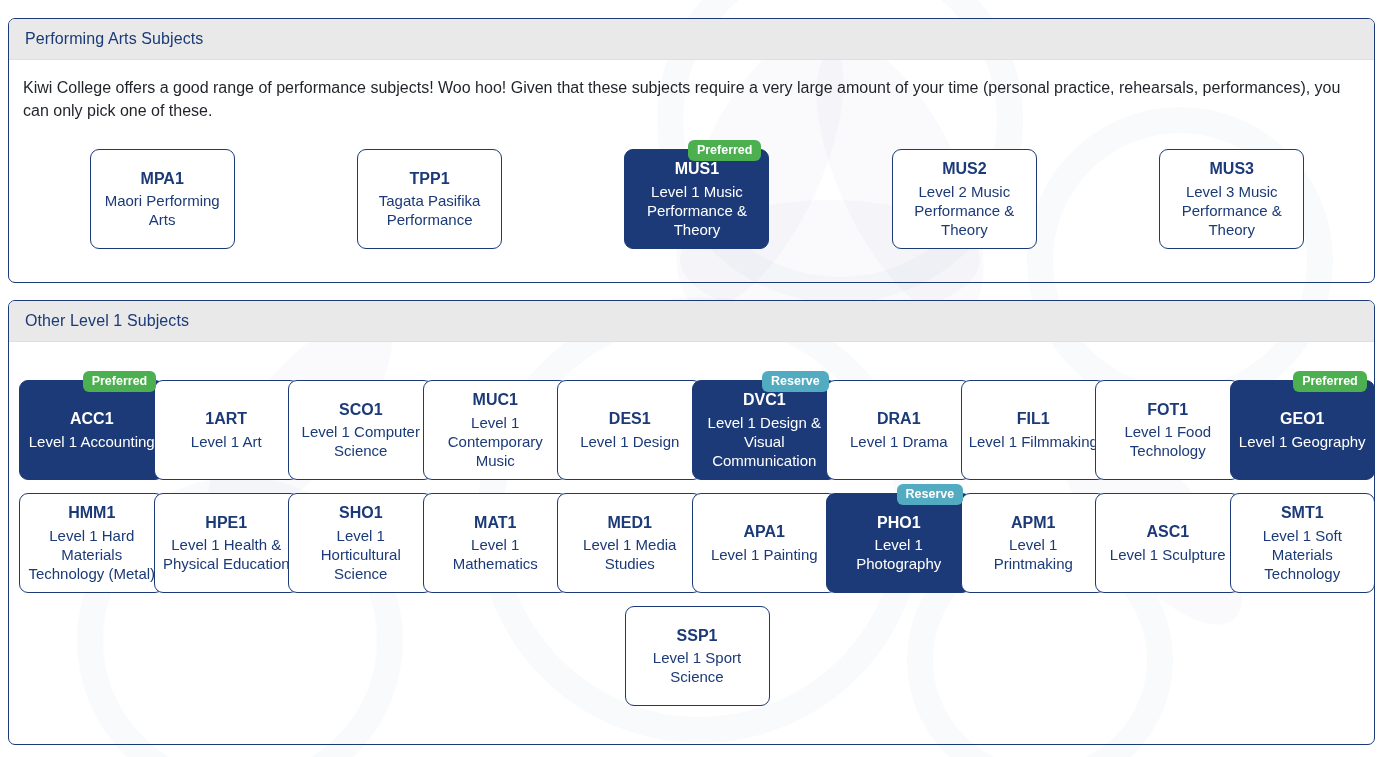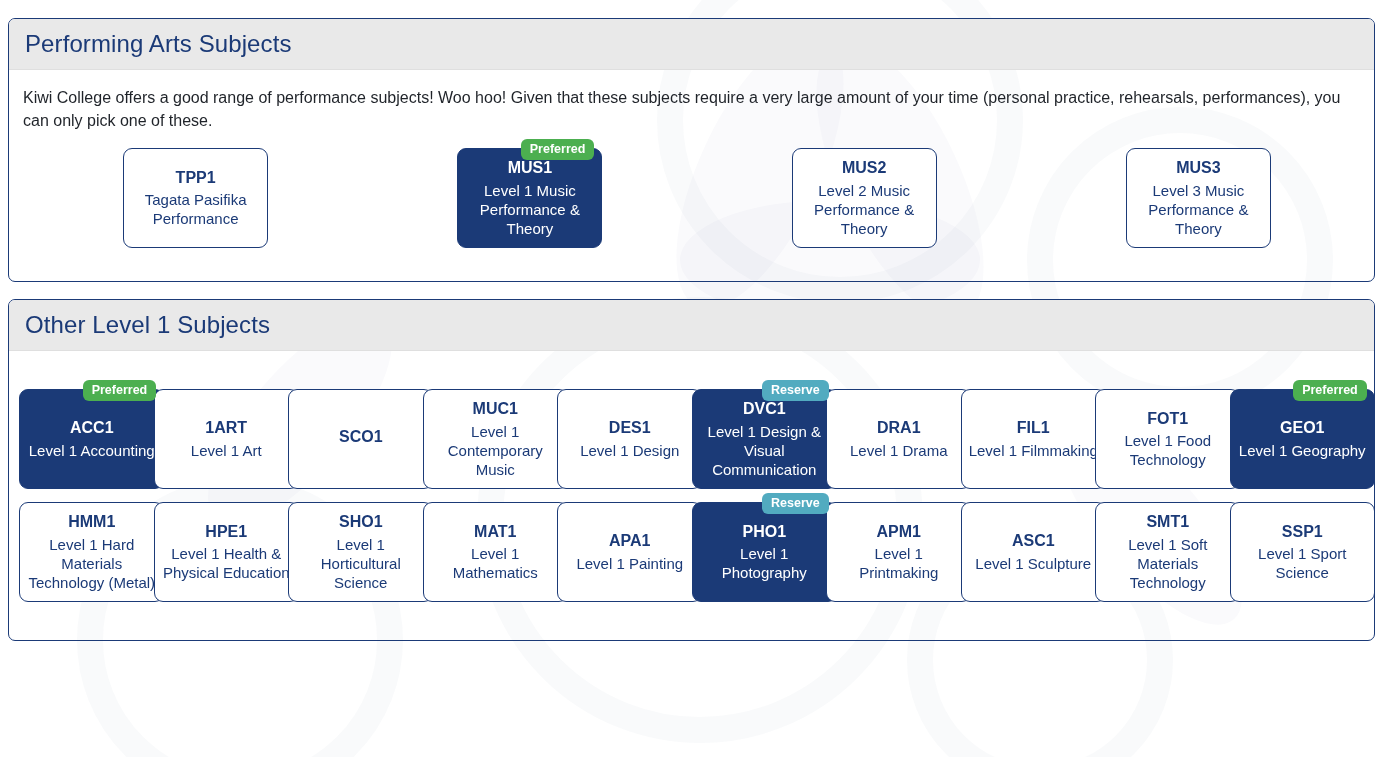--- a/index.html
+++ b/index.html
@@ -38,7 +38,7 @@
   }
   .panel-title {
     color: var(--navy);
-    font-size: 24px;
+    font-size: 16px;
     font-weight: 500;
     letter-spacing: 0.1px;
   }

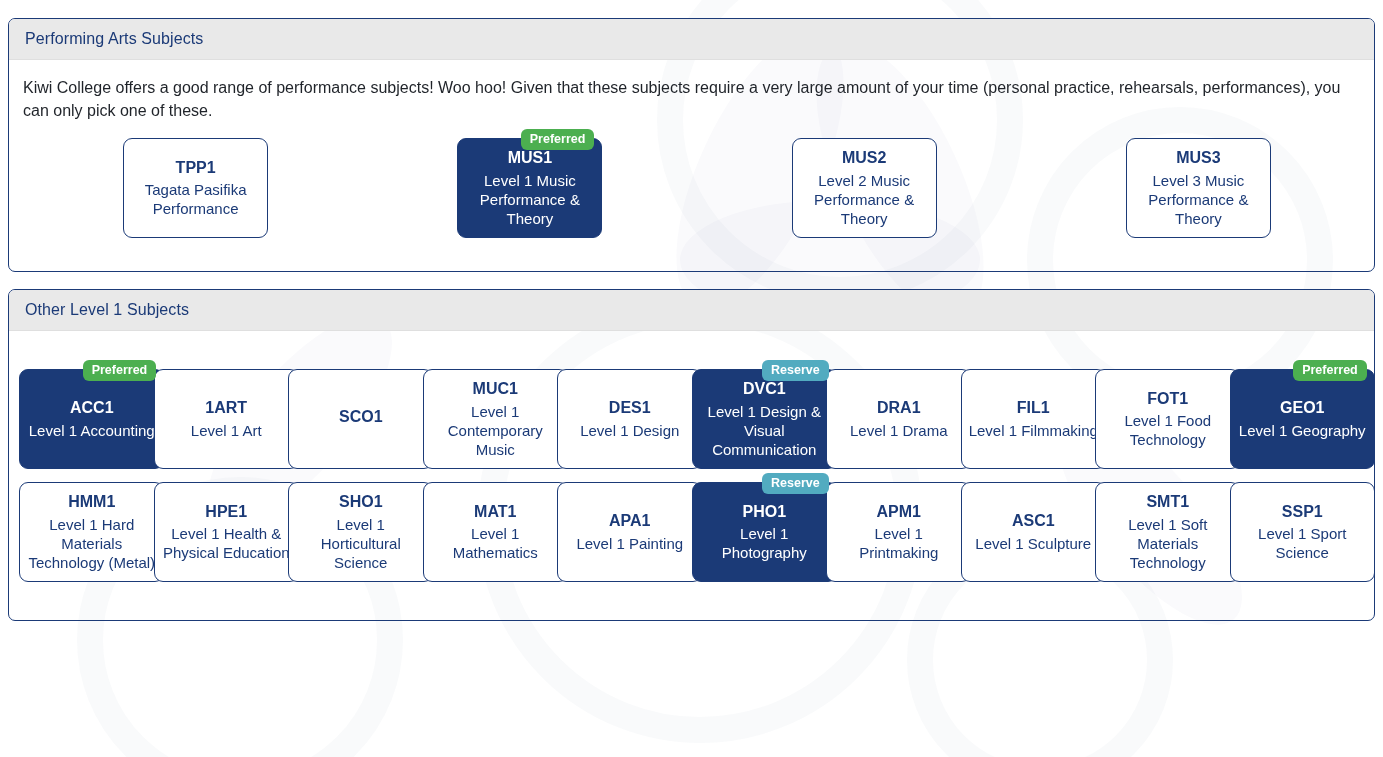--- a/index.html
+++ b/index.html
@@ -49,7 +49,7 @@
     padding: 16px 14px 33px 14px;
   }
   .panel-desc {
-    margin: 0 0 16px 0;
+    margin: 0 0 27px 0;
     color: #1f2329;
     font-size: 16px;
     line-height: 1.45;

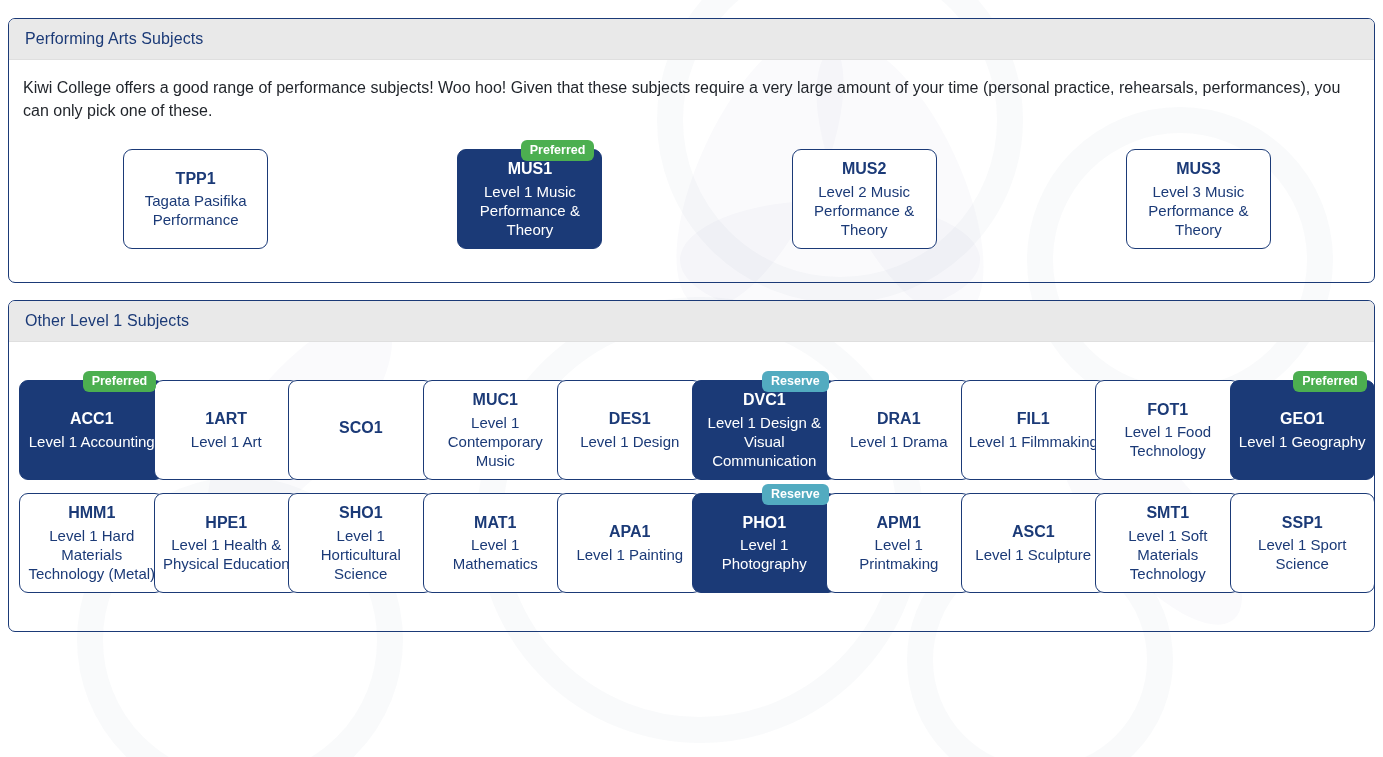--- a/index.html
+++ b/index.html
@@ -147,6 +147,13 @@
     <div class="panel-body">
       <p class="panel-desc">Kiwi College offers a good range of performance subjects! Woo hoo! Given that these subjects require a very large amount of your time (personal practice, rehearsals, performances), you can only pick one of these.</p>
       <div class="cards">
+  <div class="card-wrap">
+
+    <div class="card">
+      <div class="card-code">MPA1</div>
+      <div class="card-name">Maori Performing Arts</div>
+    </div>
+  </div>
 
   <div class="card-wrap">
 

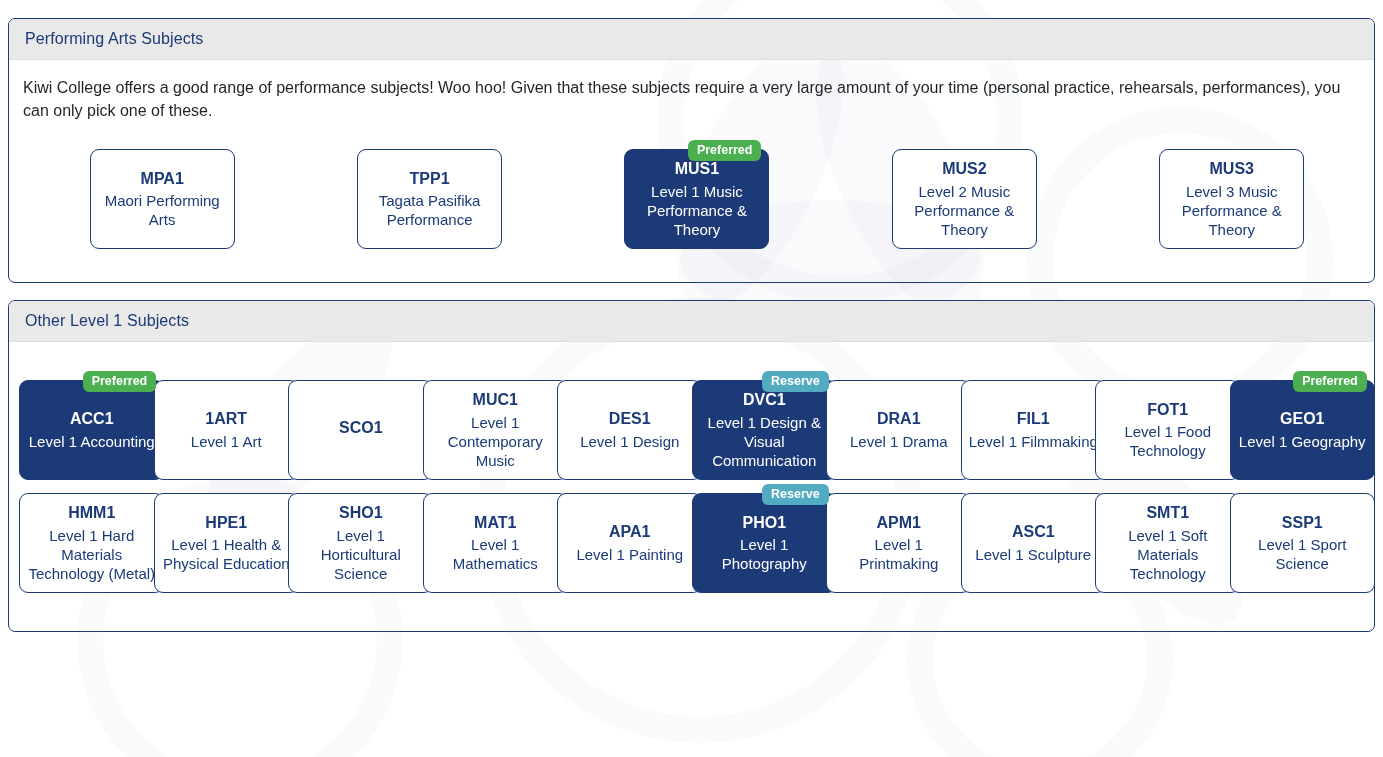--- a/index.html
+++ b/index.html
@@ -218,6 +218,7 @@
 
     <div class="card">
       <div class="card-code">SCO1</div>
+      <div class="card-name">Level 1 Computer Science</div>
     </div>
   </div>
 

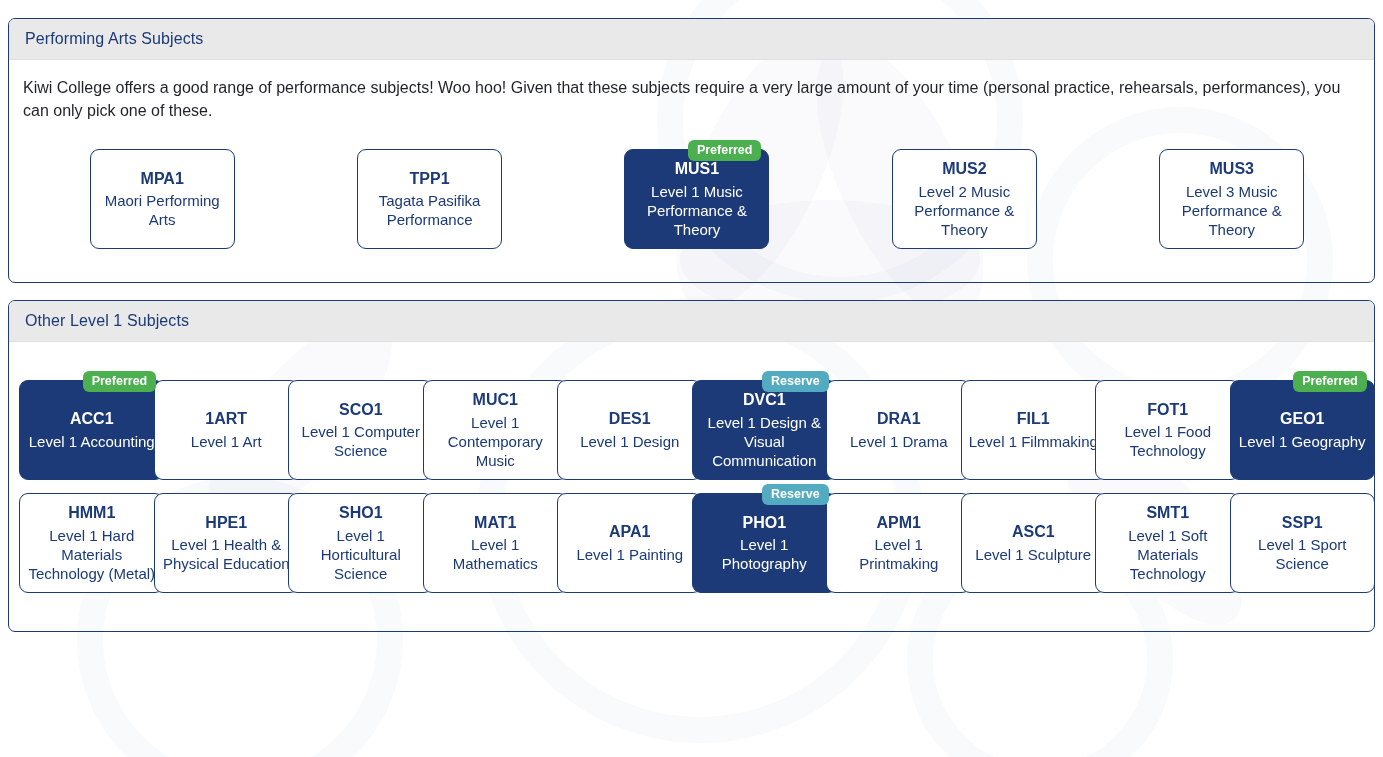--- a/index.html
+++ b/index.html
@@ -312,6 +312,13 @@
     </div>
   </div>
 
+  <div class="card-wrap">
+
+    <div class="card">
+      <div class="card-code">MED1</div>
+      <div class="card-name">Level 1 Media Studies</div>
+    </div>
+  </div>
 
   <div class="card-wrap">
 

